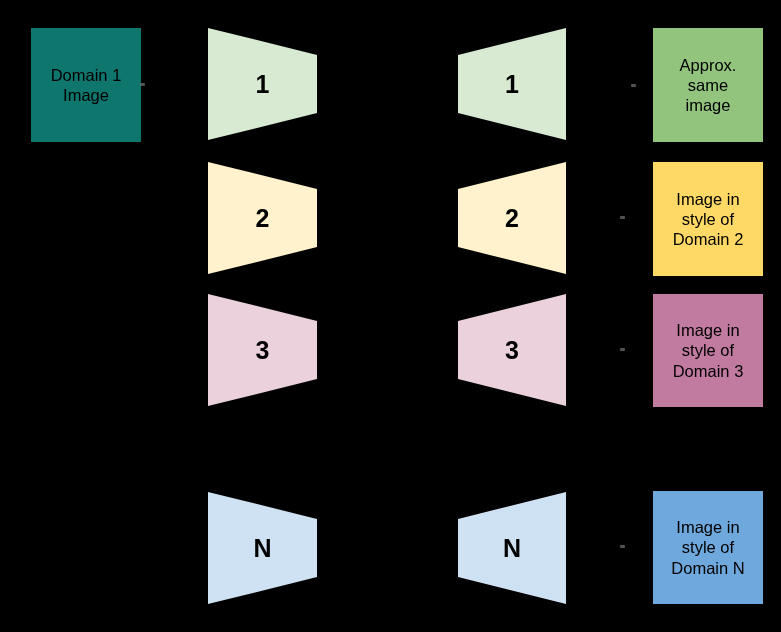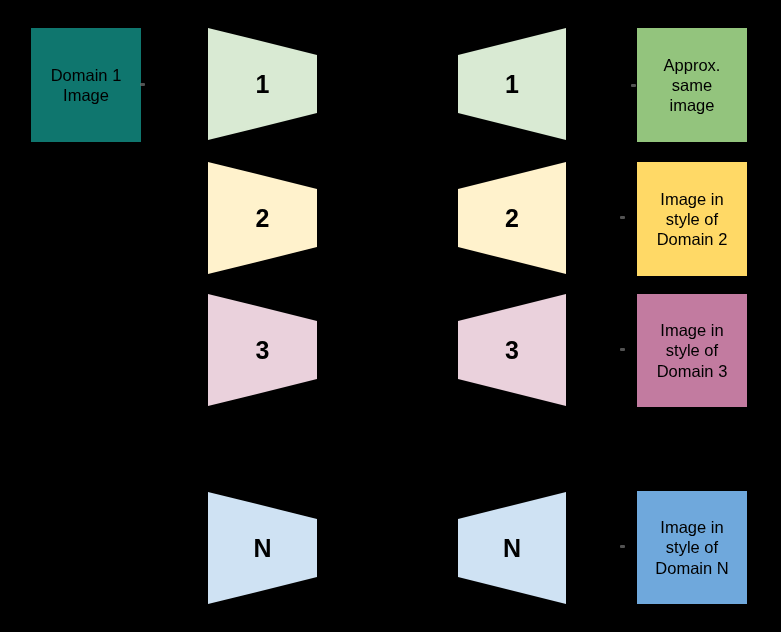--- a/index.html
+++ b/index.html
@@ -49,7 +49,7 @@
   .col-input   { left: 30px;  width: 112px; }
   .col-encoder { left: 208px; width: 109px; }
   .col-decoder { left: 458px; width: 108px; }
-  .col-output  { left: 636px; width: 112px; justify-content: center; }
+  .col-output  { left: 652px; width: 112px; justify-content: center; }
 
   
   .row1-box  { top: 27px;  height: 116px; }

